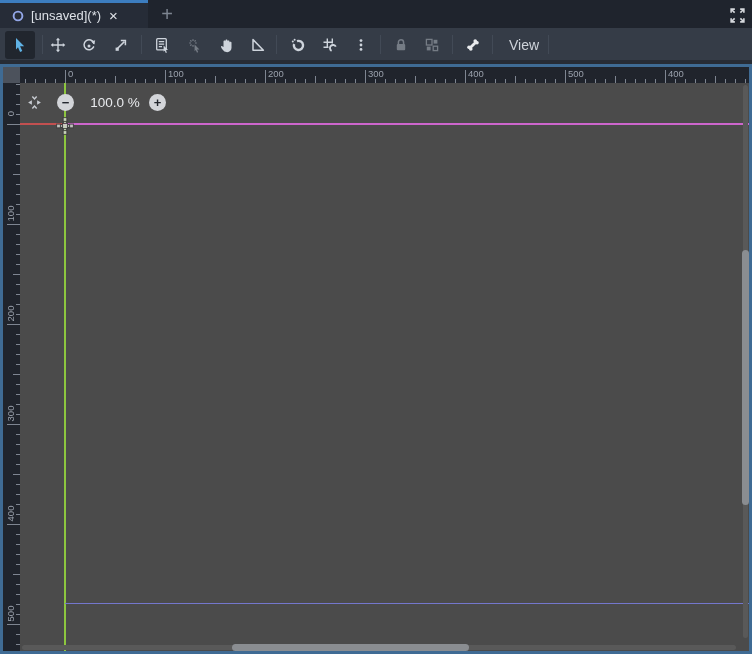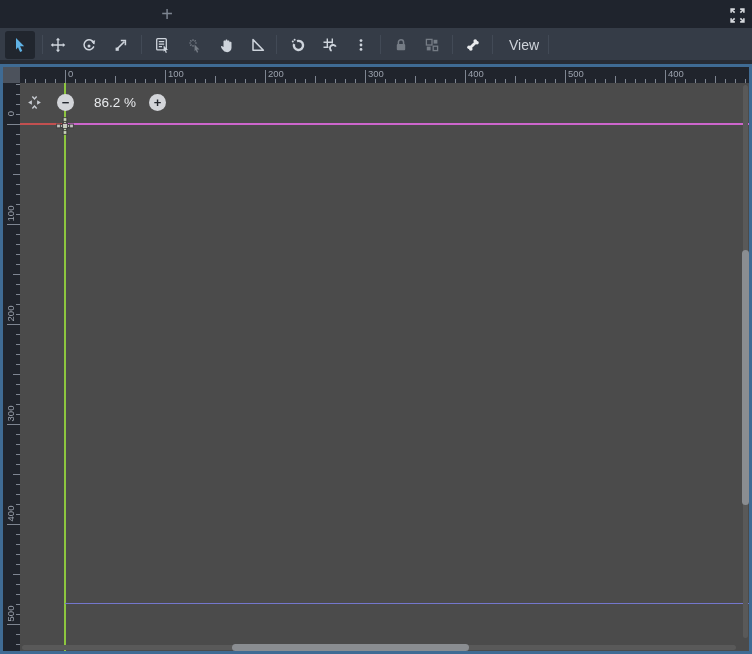--- a/index.html
+++ b/index.html
@@ -67,6 +67,18 @@
 <body>
 
 <div class="tabbar">
+  <div class="tab-active">
+    <div class="tab-accent" style="background: rgb(60, 125, 191);"></div>
+    <div class="tab-inner">
+      <span class="tab-sceneicon">
+        <svg width="14" height="14" viewBox="0 0 16 16">
+          <circle cx="8" cy="8" r="5" fill="none" stroke="#93a7e8" stroke-width="2.2"></circle>
+        </svg>
+      </span>
+      <span class="tab-label">[unsaved](*)</span>
+      <span class="tab-close">×</span>
+    </div>
+  </div>
   <div class="tab-new">+</div>
   <div class="fullscreen-btn">
     <svg width="17" height="17" viewBox="0 0 16 16">

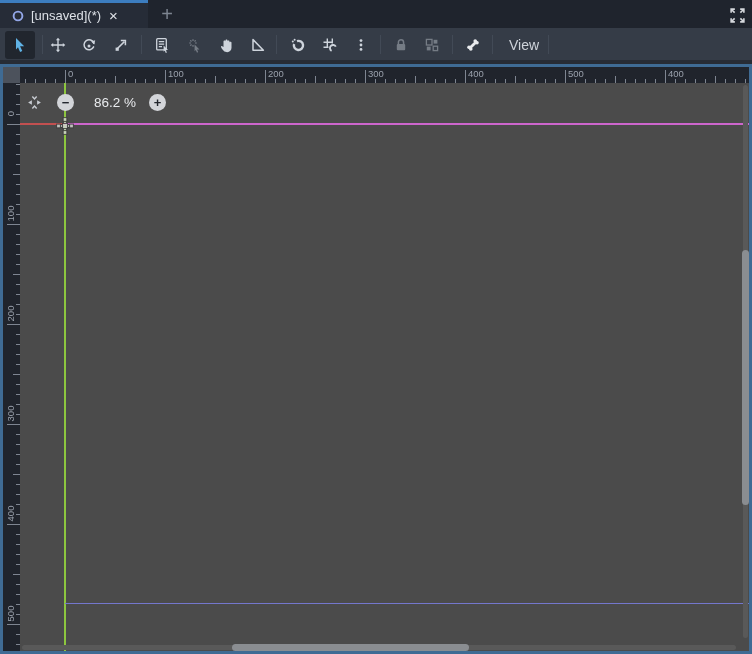--- a/index.html
+++ b/index.html
@@ -401,7 +401,7 @@
         </svg>
       </div>
       <div class="zoom-circle zoom-minus">−</div>
-      <div class="zoom-pct">86.2 %</div>
+      <div class="zoom-pct">100.0 %</div>
       <div class="zoom-circle zoom-plus">+</div>
     </div>
 

